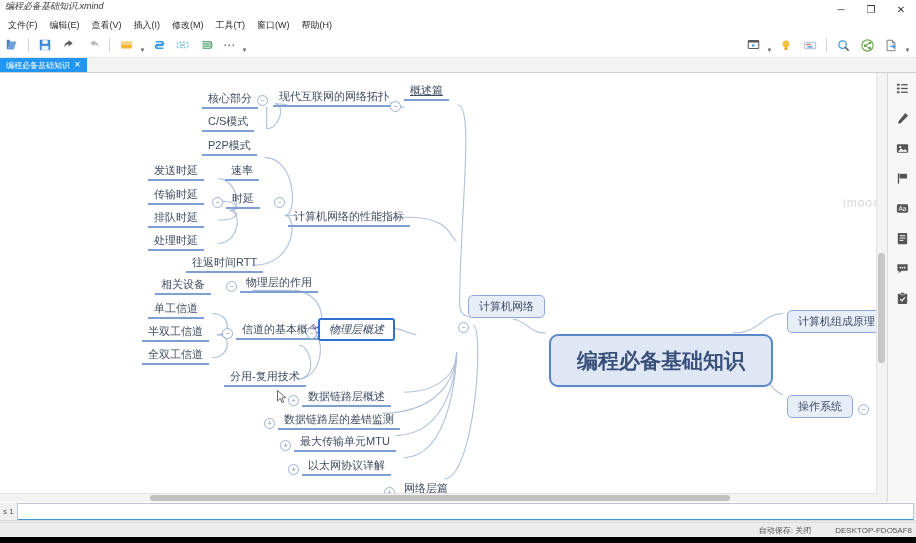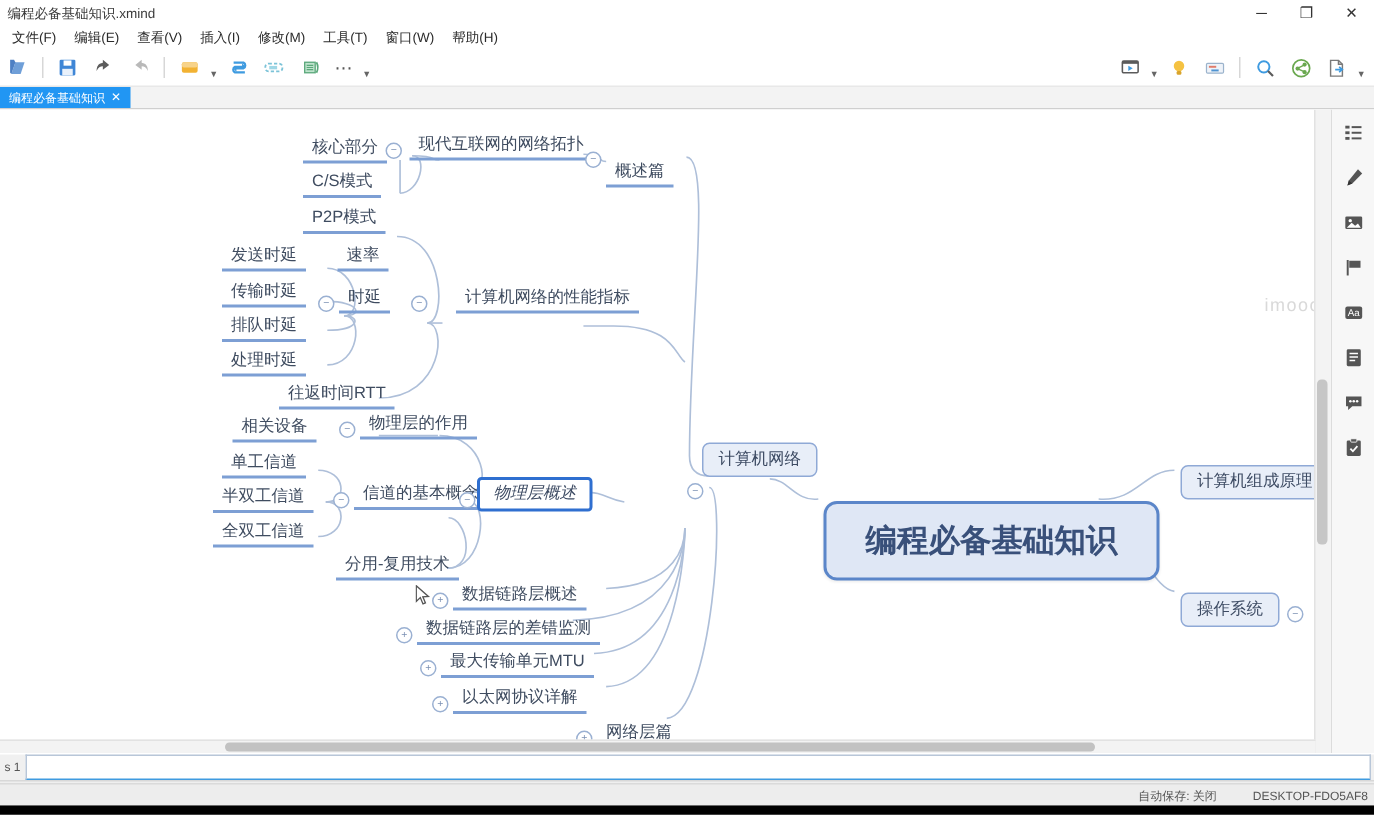--- a/index.html
+++ b/index.html
@@ -20,7 +20,7 @@
   
   .titlebar{
     height:18px;min-height:18px;background:#ffffff;
-    display:flex;align-items:center;position:relative;
+    display:flex;align-items:flex-start;position:relative;font-style:italic;
   }
   .title-text{
     font-size:9px;color:#3a3a3a;padding-left:5px;letter-spacing:0;

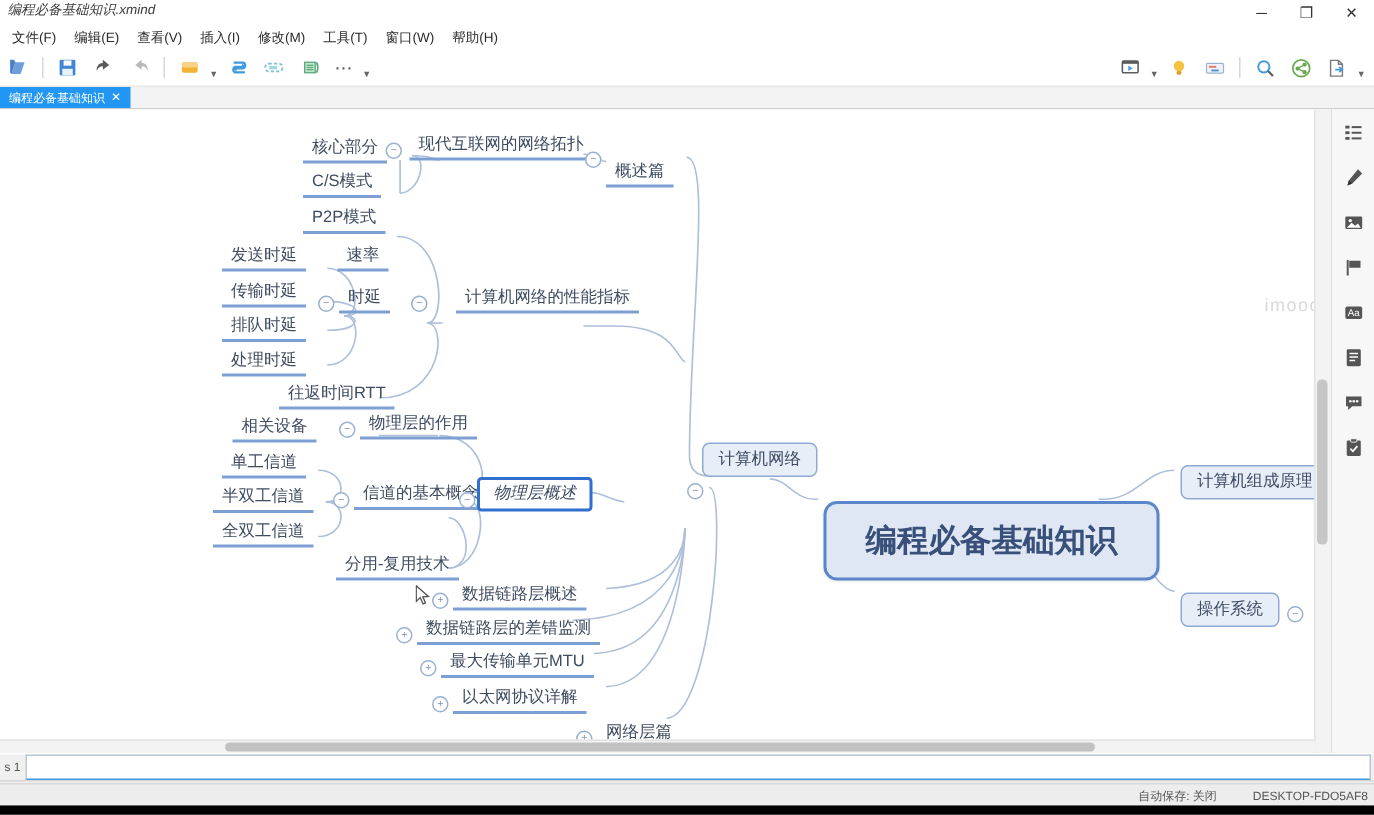--- a/index.html
+++ b/index.html
@@ -405,7 +405,7 @@
           </div>
 
         <div class="toggle" style="left:390px;top:28px;">−</div>
-        <div class="node lined" style="left:404px;top:34px;">
+        <div class="node lined" style="left:404px;top:10px;text-decoration:underline;">
             <span>概述篇</span>
           </div>
 

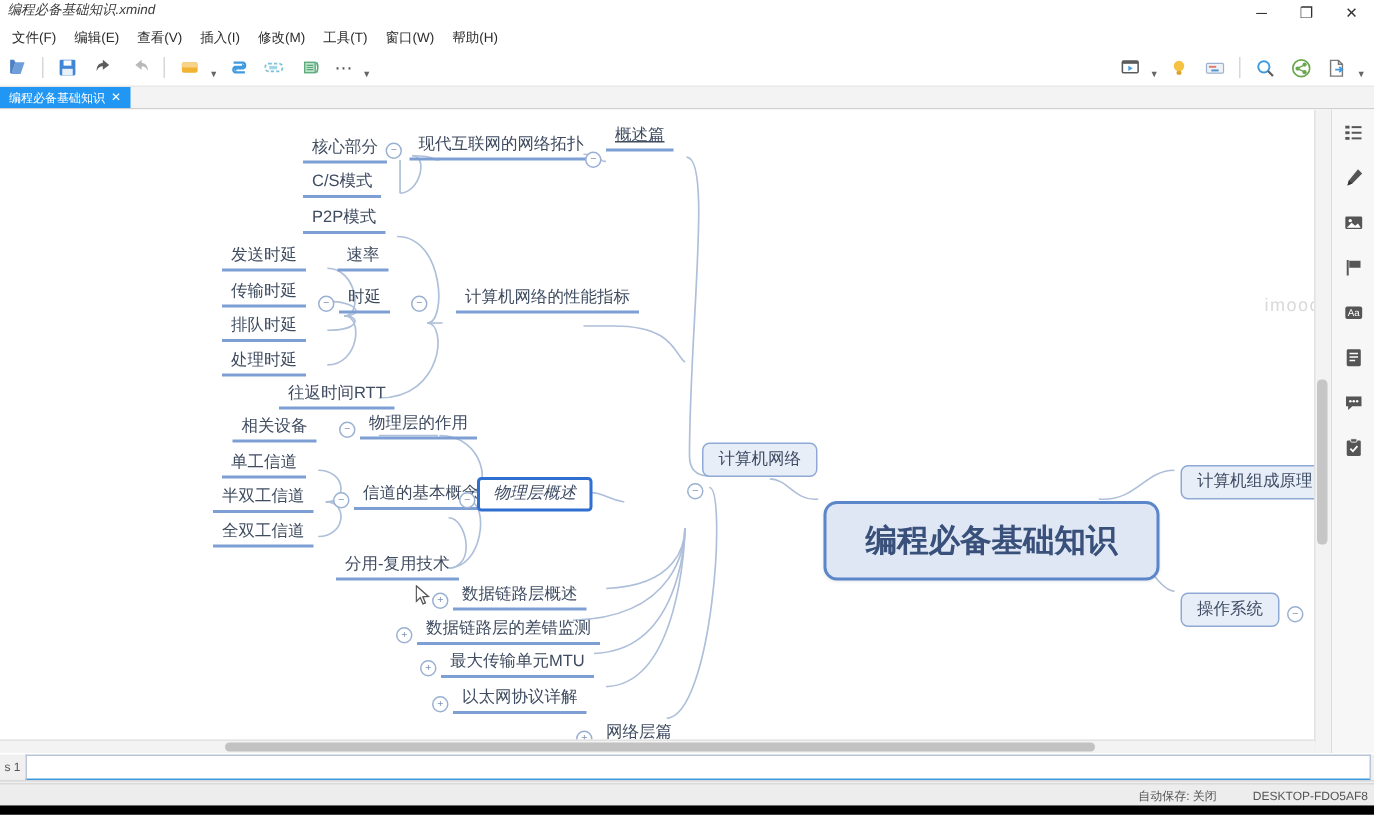--- a/index.html
+++ b/index.html
@@ -432,7 +432,7 @@
           </div>
 
         <div class="toggle" style="left:274px;top:124px;">−</div>
-        <div class="node lined" style="left:288px;top:118px;margin-left:16px;">
+        <div class="node lined" style="left:288px;top:136px;">
             <span>计算机网络的性能指标</span>
           </div>
 

